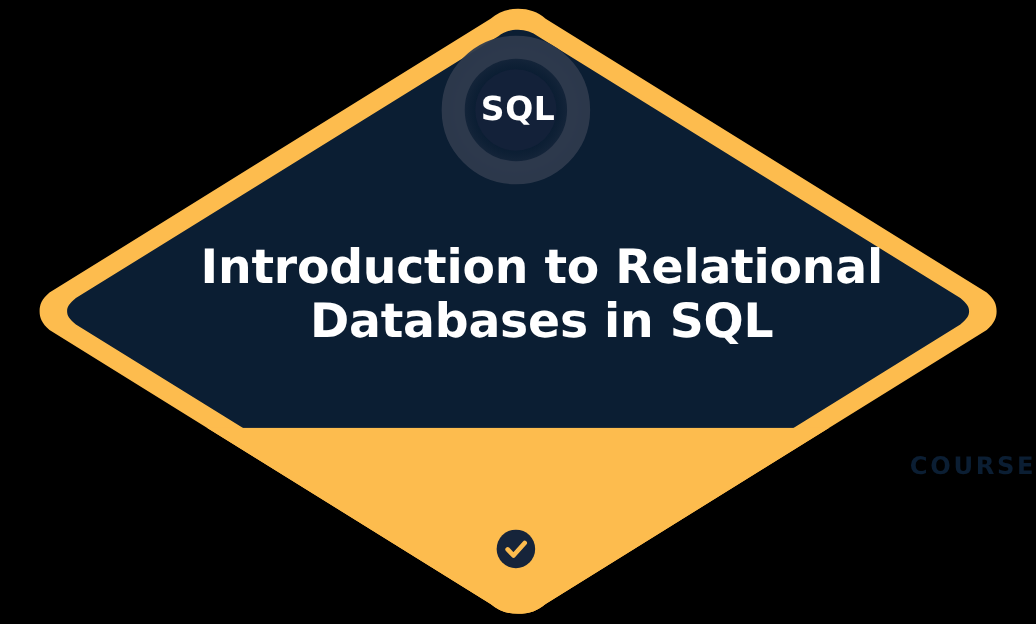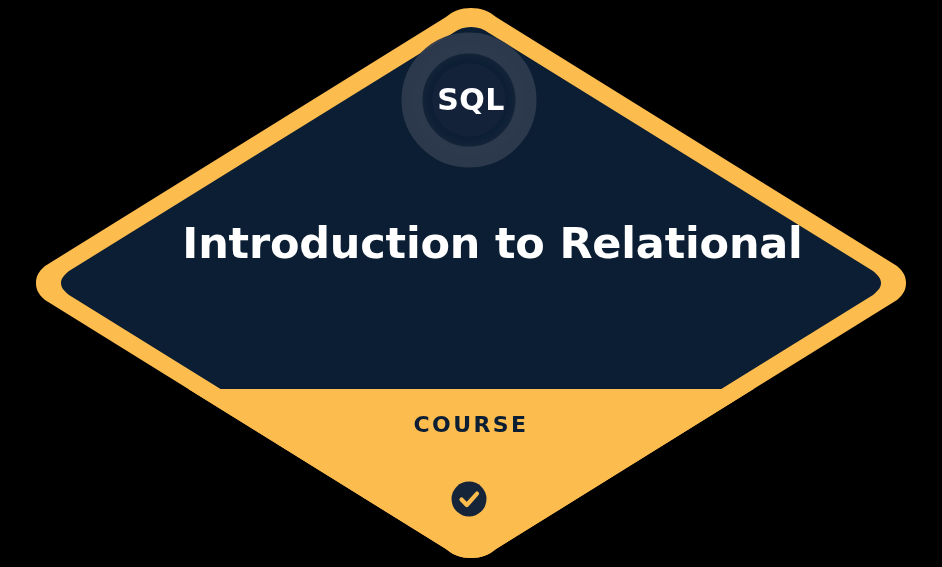--- a/index.html
+++ b/index.html
@@ -144,6 +144,7 @@
 
   <div class="overlay" id="course-title">
     <span class="title-line">Introduction to Relational</span>
+    <span class="title-line">Databases in SQL</span>
   </div>
 
   <div class="overlay" id="status-block">

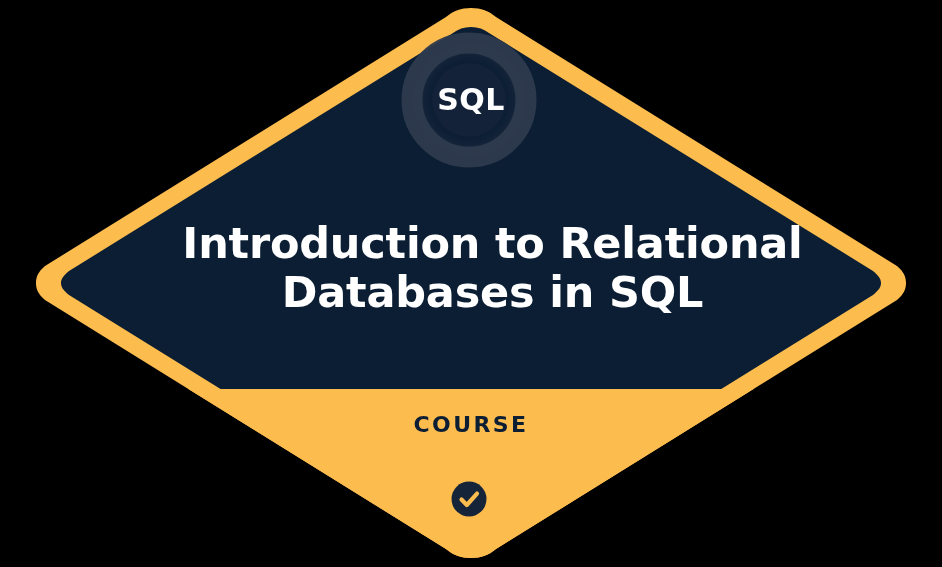--- a/index.html
+++ b/index.html
@@ -69,6 +69,7 @@
     color: #0B1E33;
     letter-spacing: 2.4px;
     line-height: 36px;
+    text-align: right;
   }
   #status-block .status-line {
     display: block;

